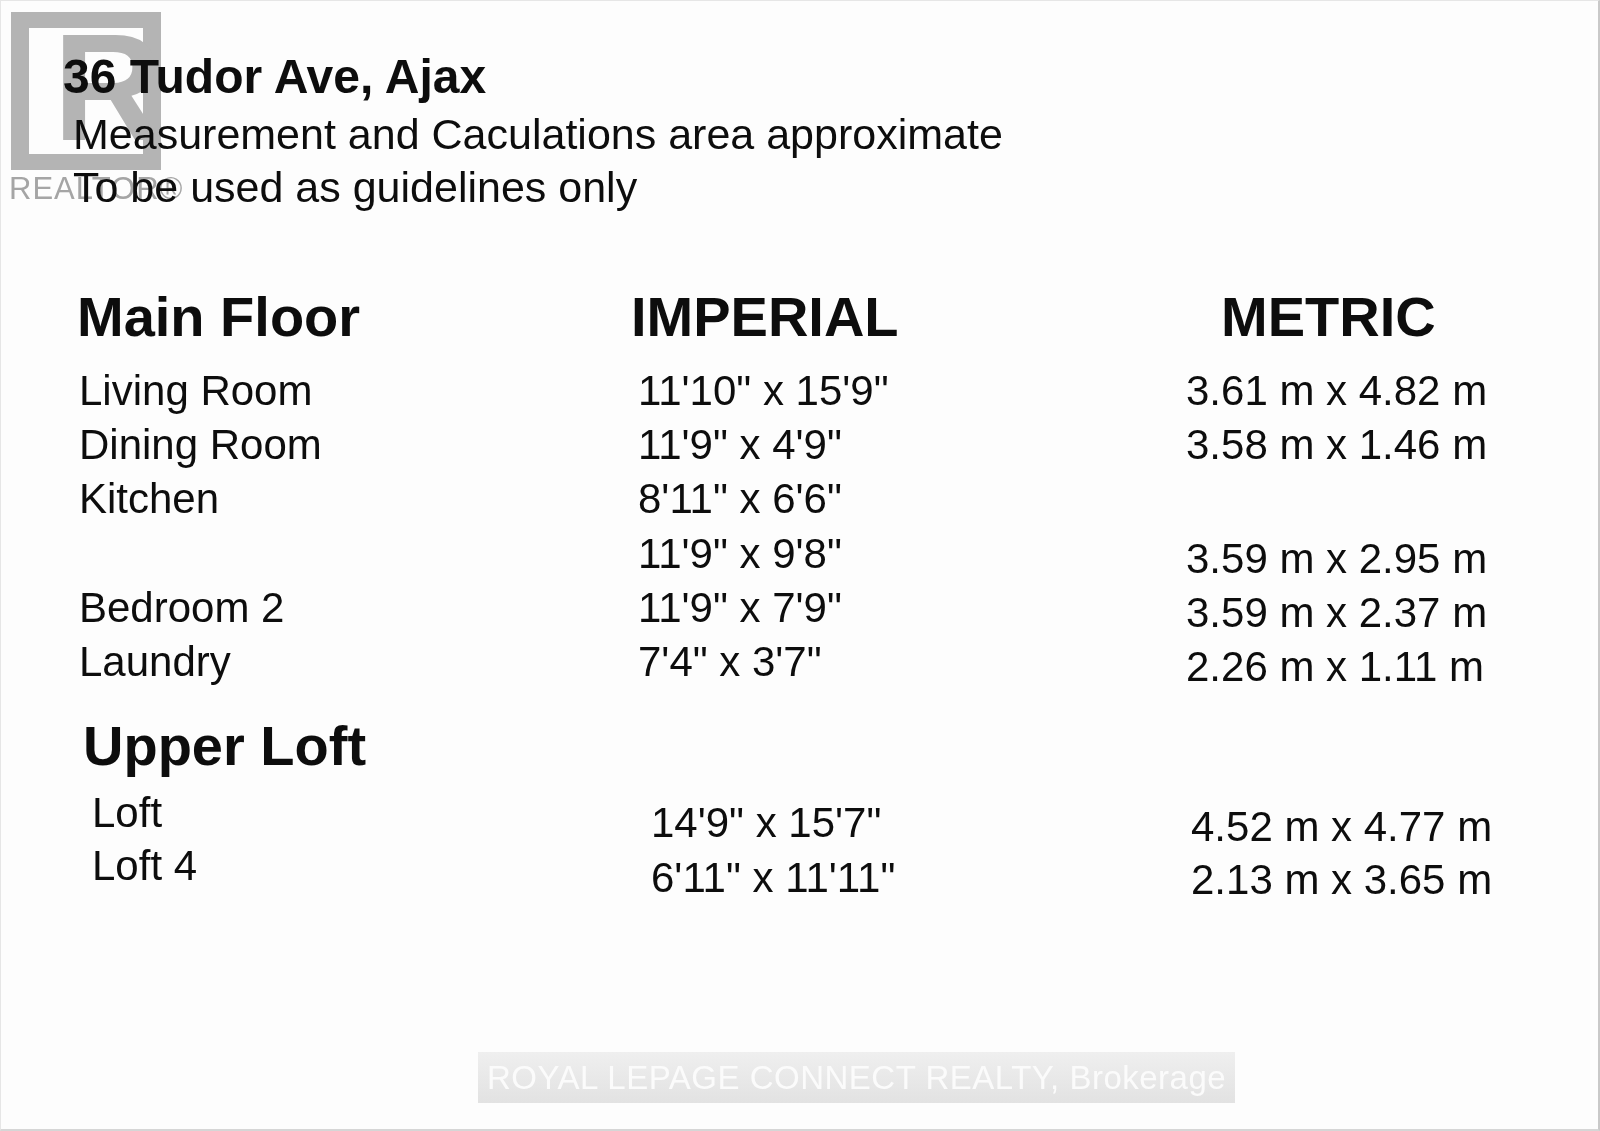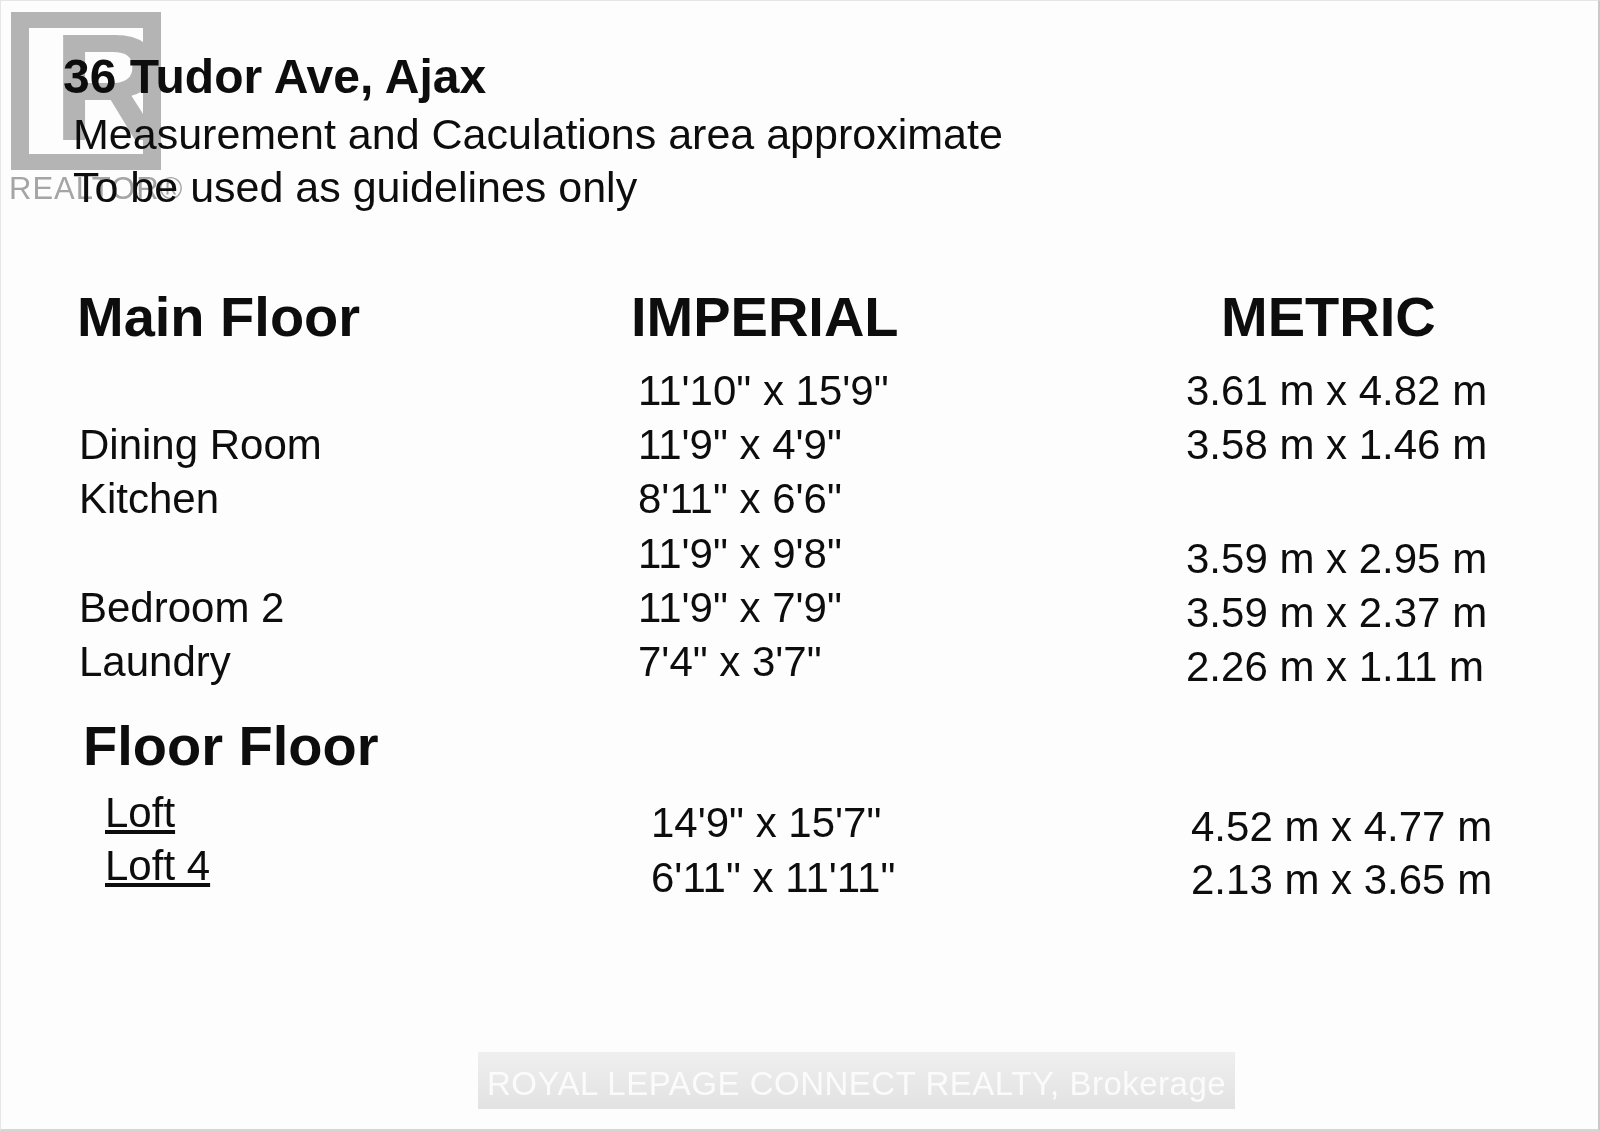--- a/index.html
+++ b/index.html
@@ -102,6 +102,7 @@
   </div>
 
   <div class="row" style="top:366px">
+    <span class="cell c1">Living Room</span>
     <span class="cell c2">11'10" x 15'9"</span>
     <span class="cell c3">3.61 m x 4.82 m</span>
   </div>

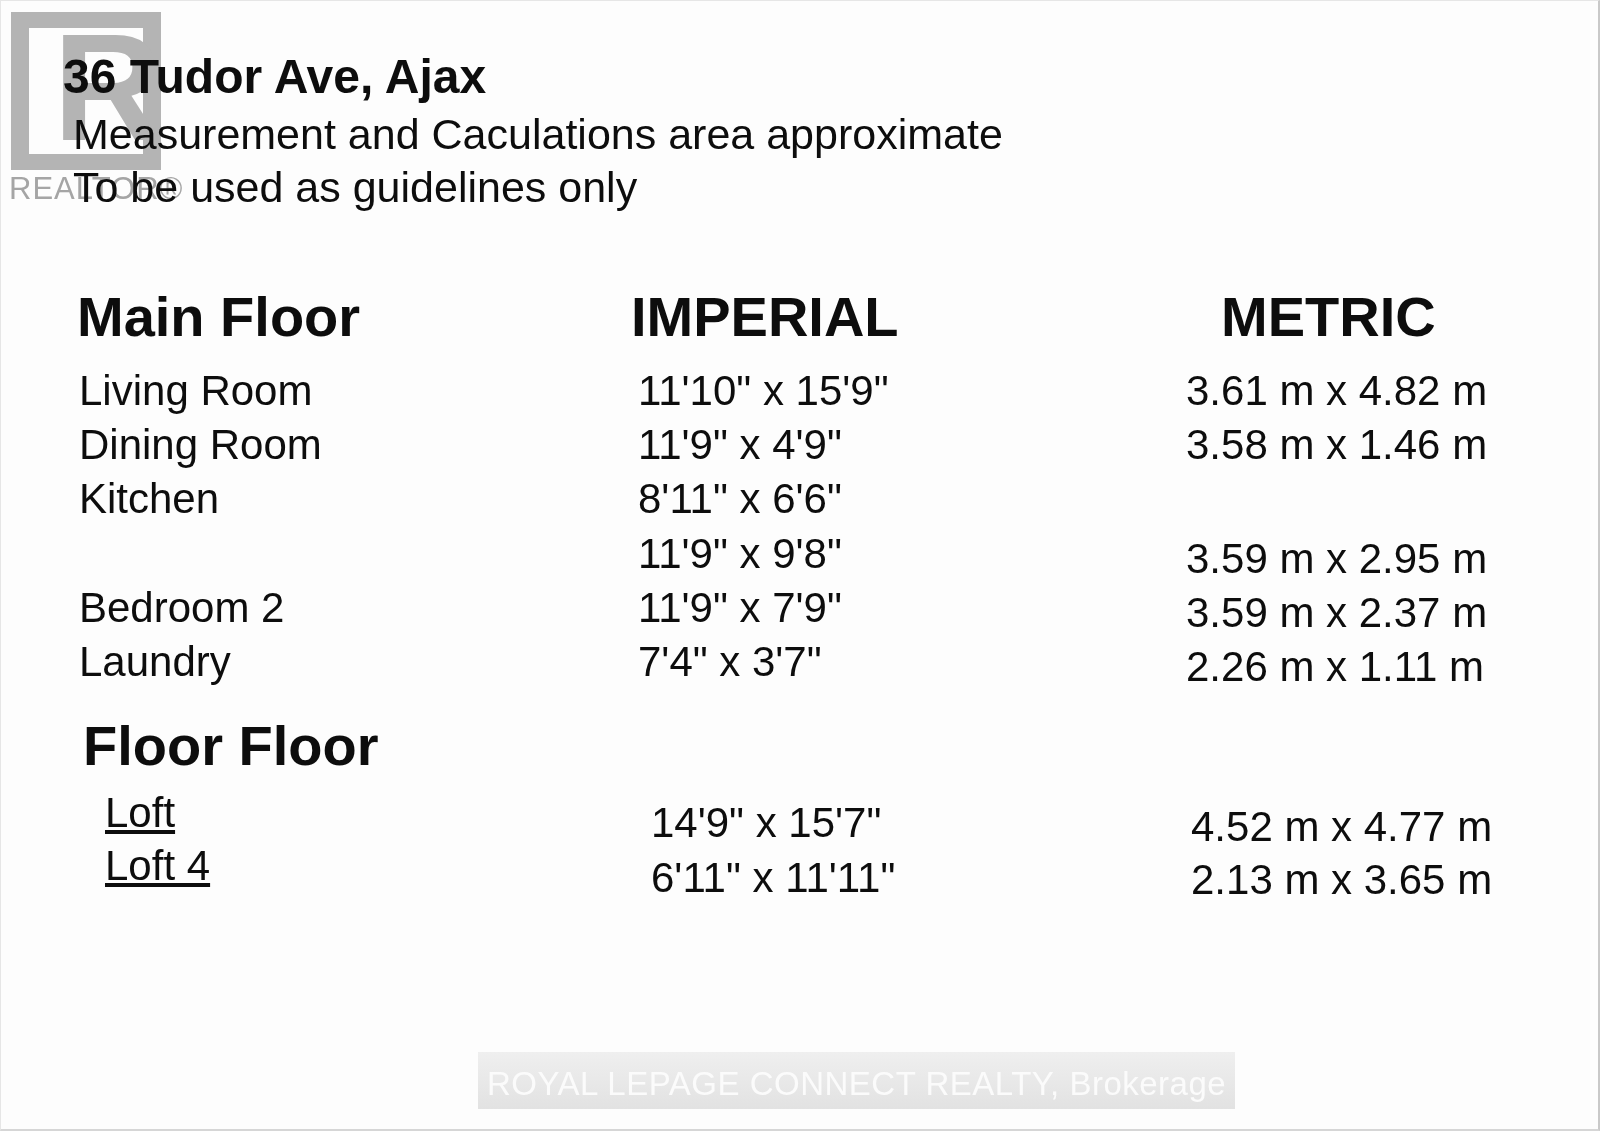--- a/index.html
+++ b/index.html
@@ -131,7 +131,7 @@
   </div>
 
   <div class="row" style="top:712px">
-    <span class="cell sec-hdr c1" style="left:82px">Floor Floor</span>
+    <span class="cell sec-hdr c1" style="left:82px">Upper Loft</span>
   </div>
 
   <div class="row upper" style="top:788px">

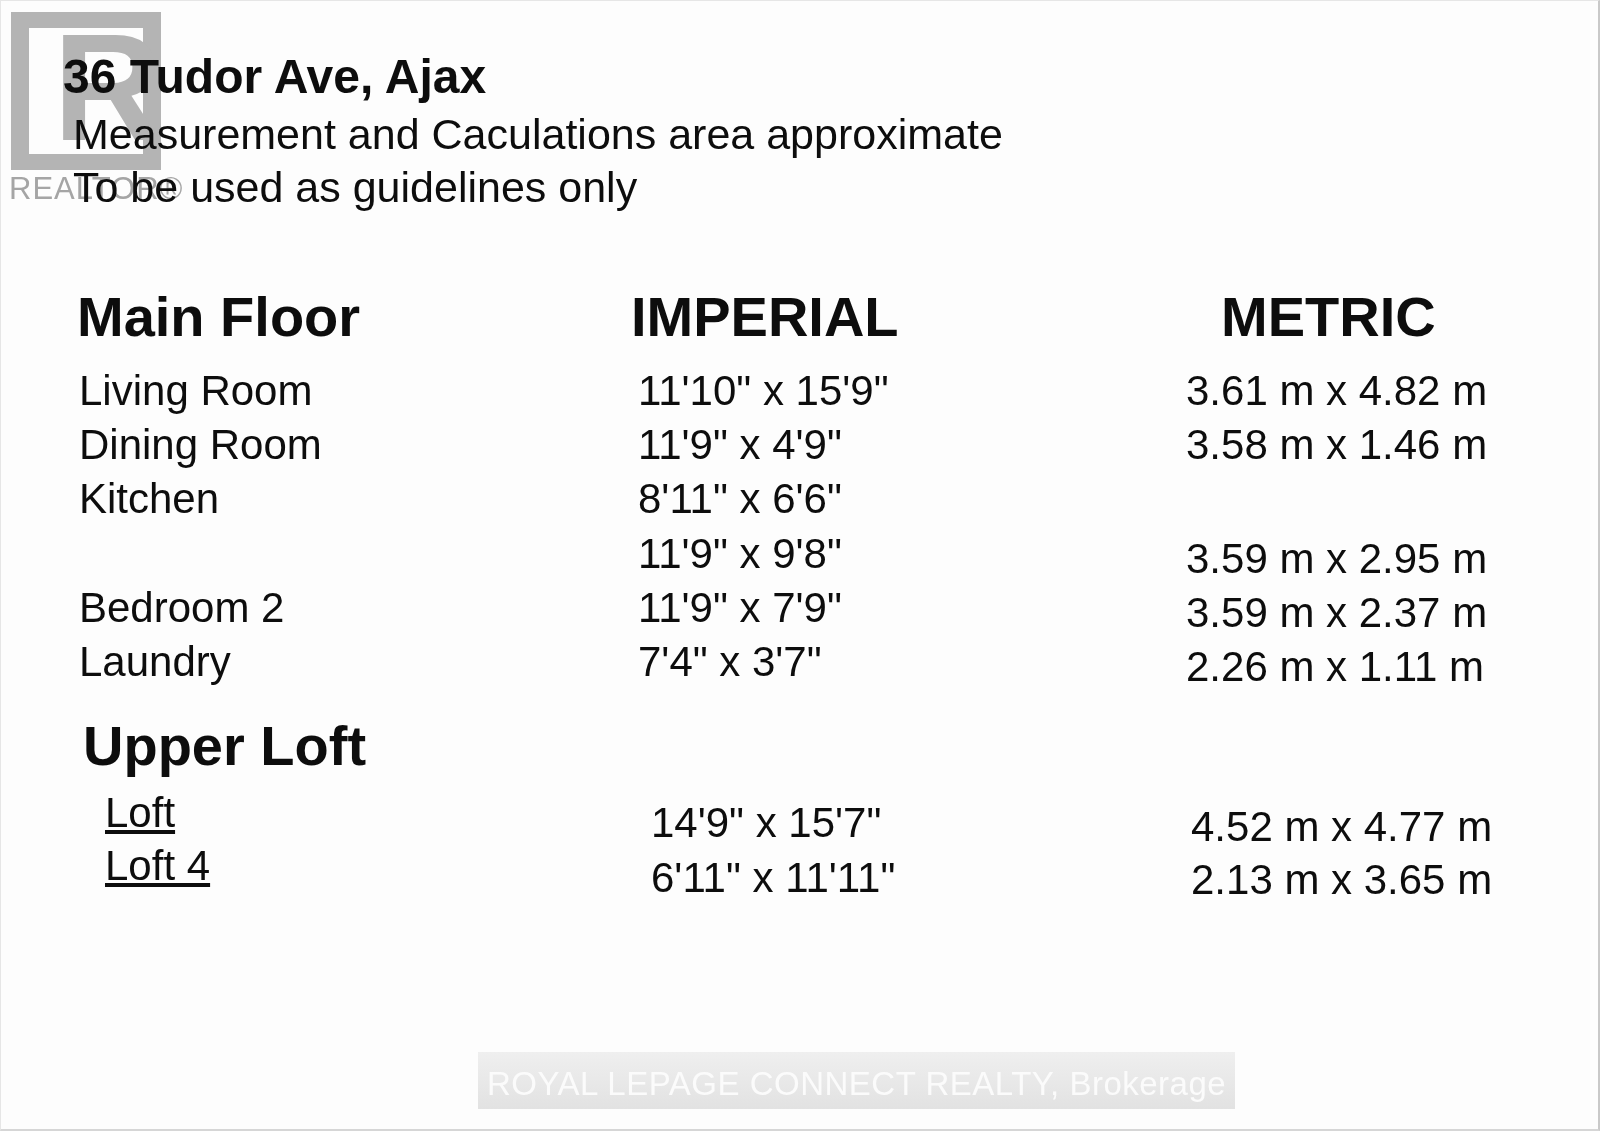--- a/index.html
+++ b/index.html
@@ -57,7 +57,7 @@
   .c1 { left: 78px;  font-size: 42px; }
   .c2 { left: 637px; font-size: 42px; }
   .c3 { left: 1185px; font-size: 42px; }
-  .upper .c1 { left: 104px; text-decoration: underline; }
+  .upper .c1 { left: 91px; }
   .upper .c2 { left: 650px; }
   .upper .c3 { left: 1190px; }
   .sec-hdr { font-size: 56px; font-weight: bold; }

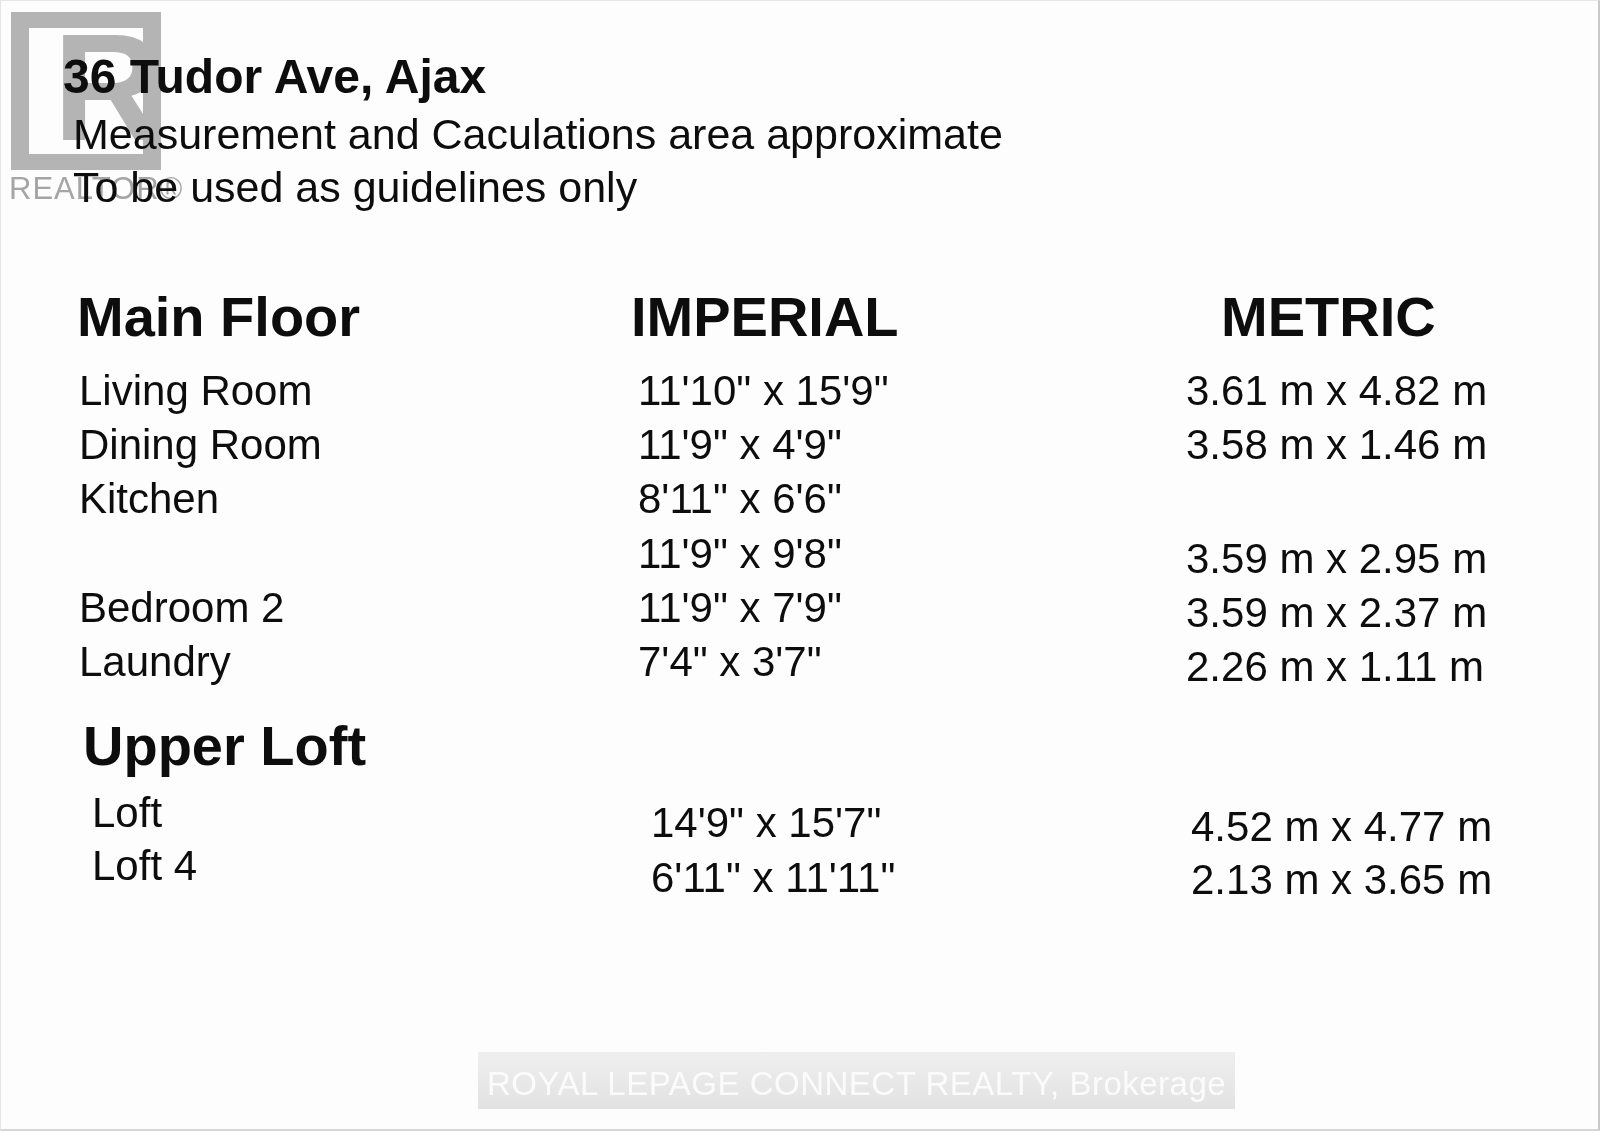--- a/index.html
+++ b/index.html
@@ -68,7 +68,7 @@
   
   .watermark-band {
     position: absolute; left: 477px; top: 1051px; z-index: 2;
-    padding: 13px 9px 6px 9px;
+    padding: 7px 9px 6px 9px;
     background: linear-gradient(#efefef, #e2e2e2);
   }
   .watermark-text {

